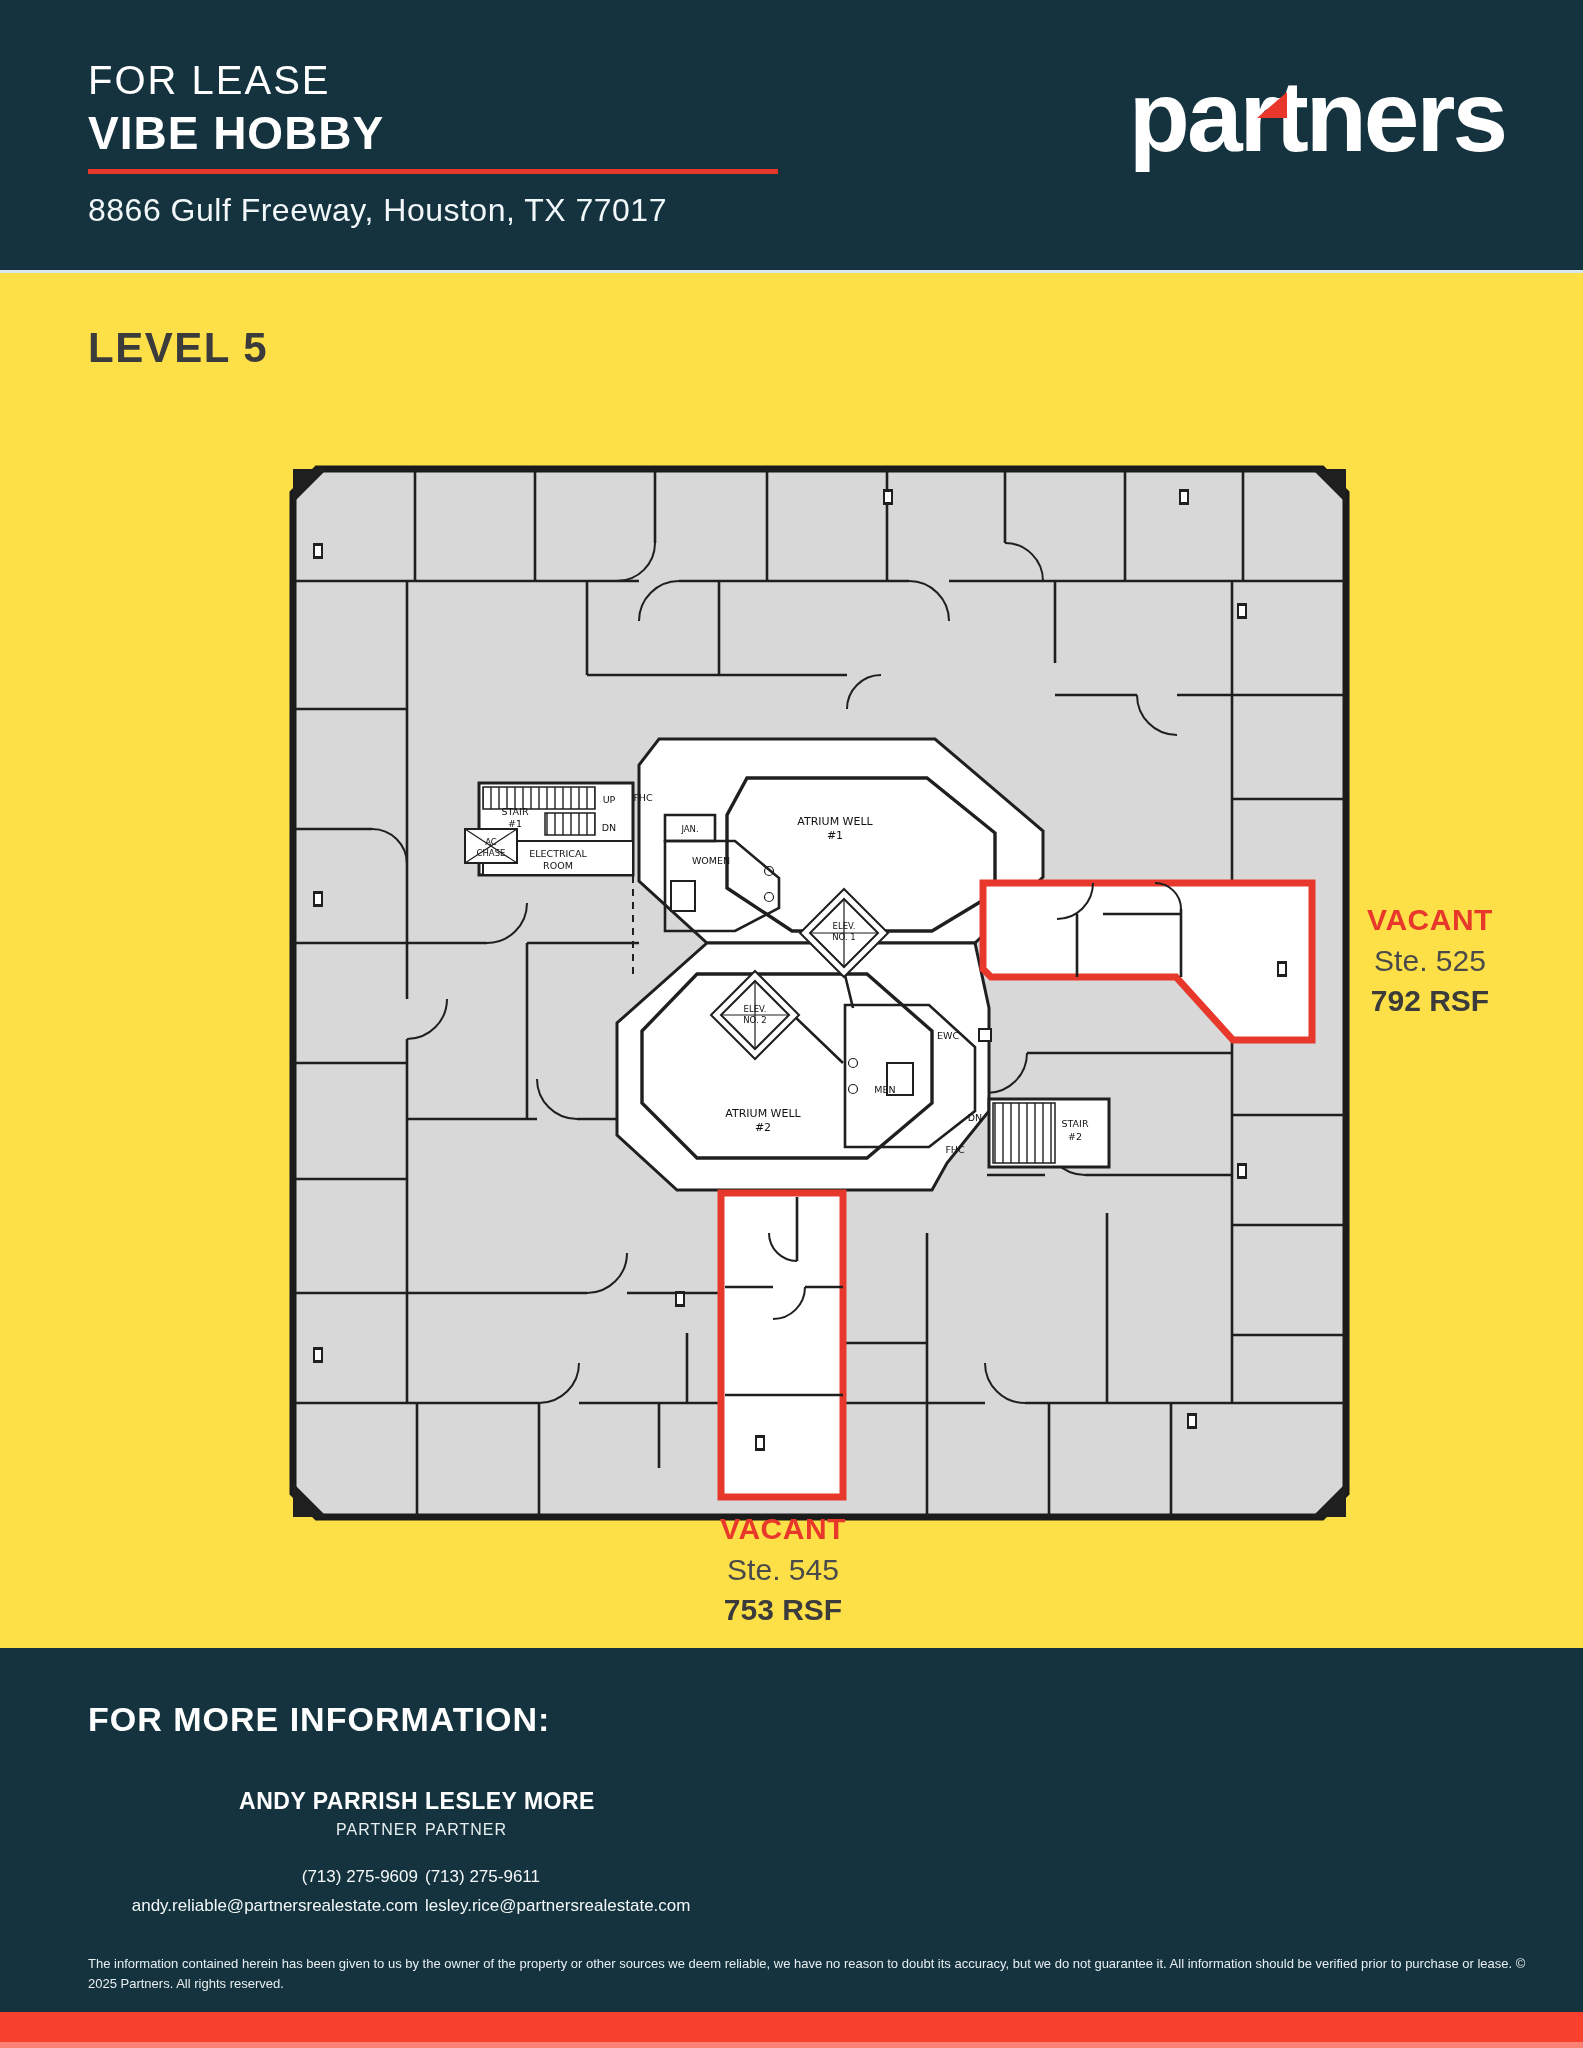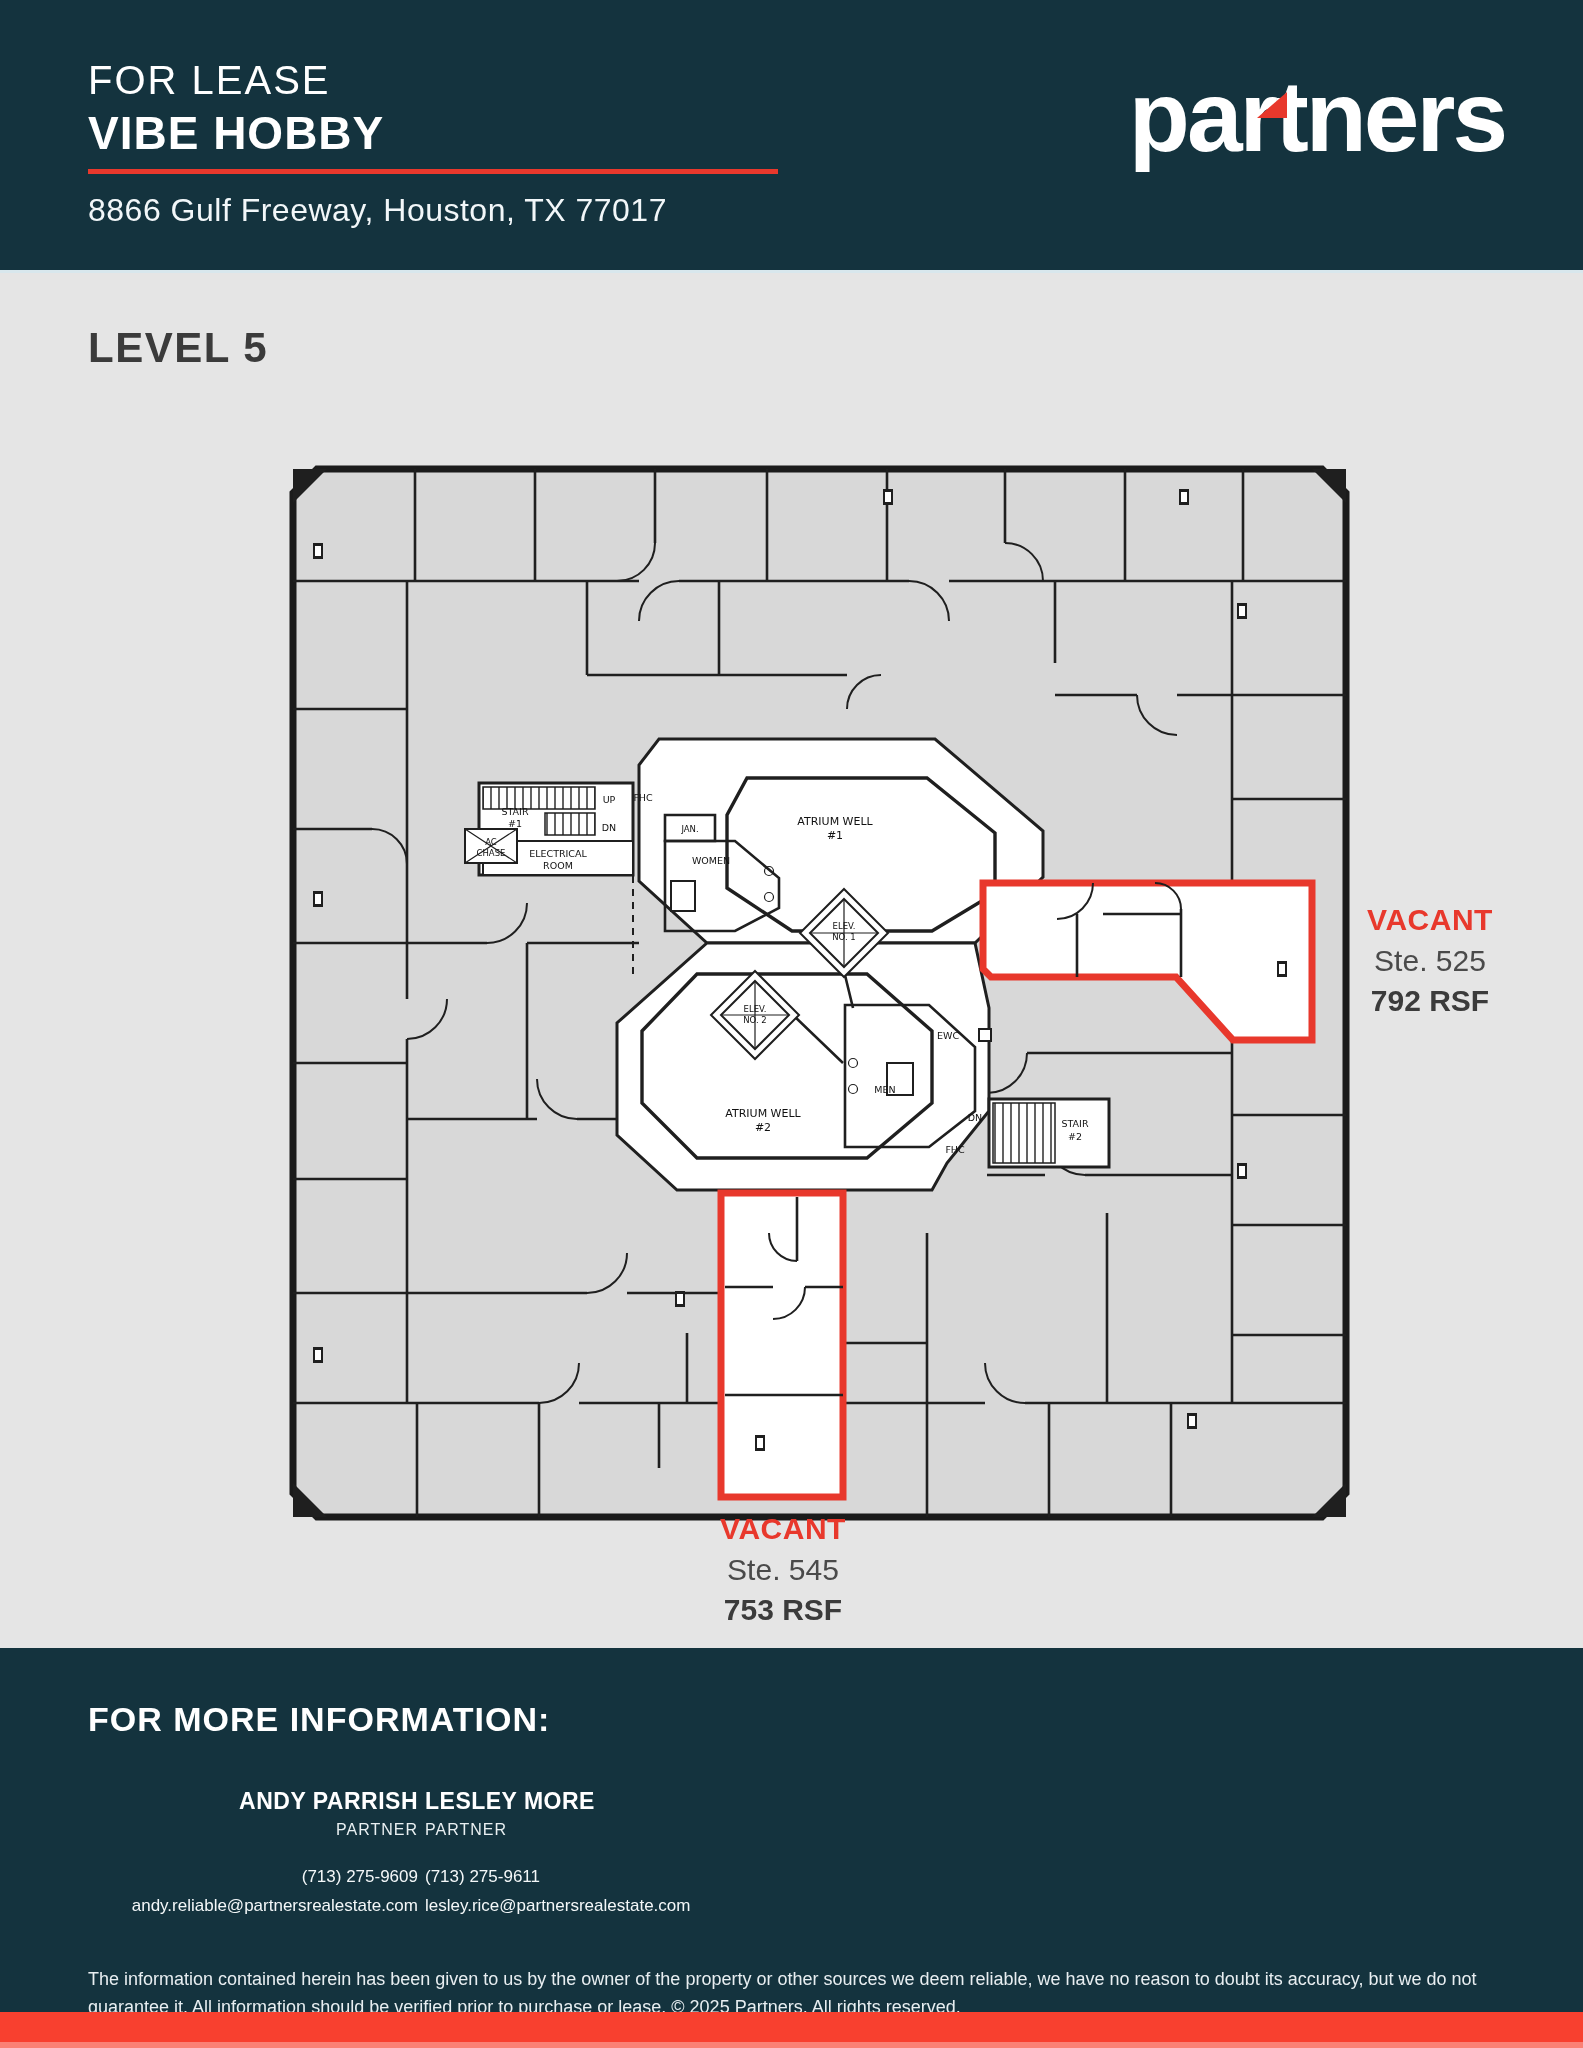--- a/index.html
+++ b/index.html
@@ -3,7 +3,7 @@
 <meta charset="utf-8">
 <style>
   html,body{margin:0;padding:0;background:#ffffff;}
-  .page{position:relative;width:1583px;height:2048px;background:#e5e5e5;overflow:hidden;
+  .page{position:relative;width:1583px;height:2048px;background:#fde047;overflow:hidden;
         font-family:"Liberation Sans",sans-serif;}
 
   

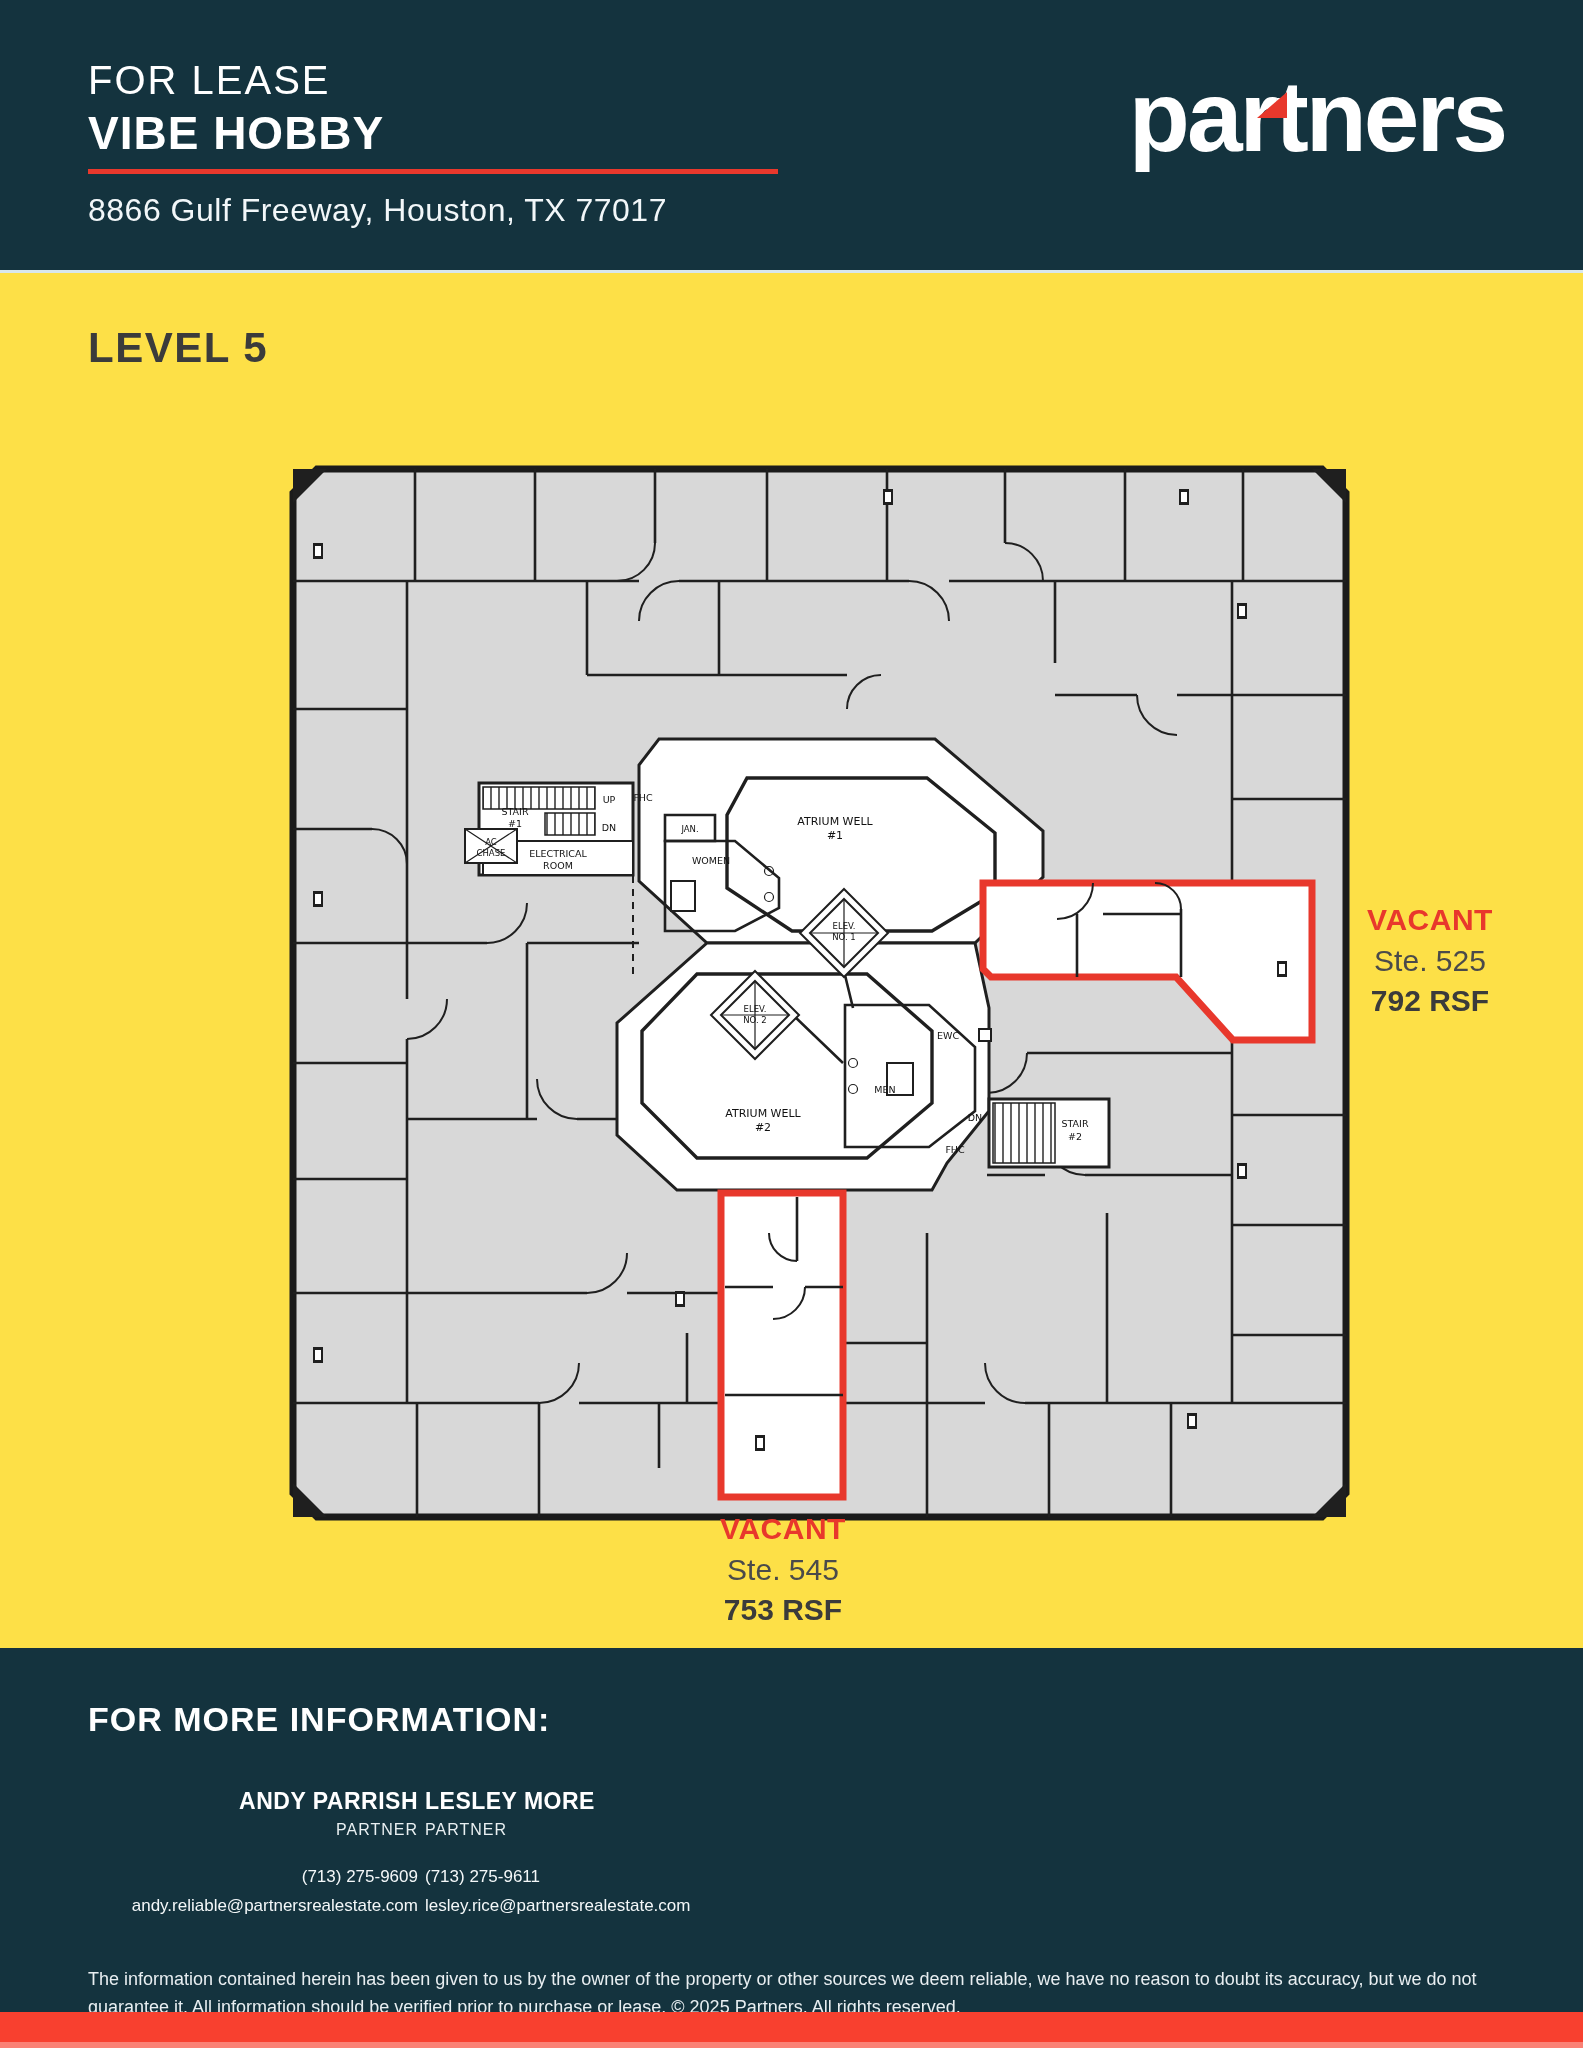--- a/index.html
+++ b/index.html
@@ -60,7 +60,7 @@
   .contact .title{font-size:16px;font-weight:400;letter-spacing:1px;color:#e9f0f2;margin-top:6px;}
   .contact .phone{font-size:17px;font-weight:400;color:#f4f8f9;margin-top:28px;}
   .contact .email{font-size:17px;font-weight:400;color:#f4f8f9;margin-top:9px;display:inline-block;}
-  .disclaimer{position:absolute;left:88px;top:318px;width:1442px;font-size:18px;line-height:1.55;
+  .disclaimer{position:absolute;left:88px;top:306px;width:1442px;font-size:13px;line-height:1.55;
               color:#e8eef1;}
   .bottom-bar{position:absolute;left:0;top:2012px;width:1583px;height:30px;background:#F8402F;}
   .bottom-sliver{position:absolute;left:0;top:2042px;width:1583px;height:6px;background:#FA8175;}

